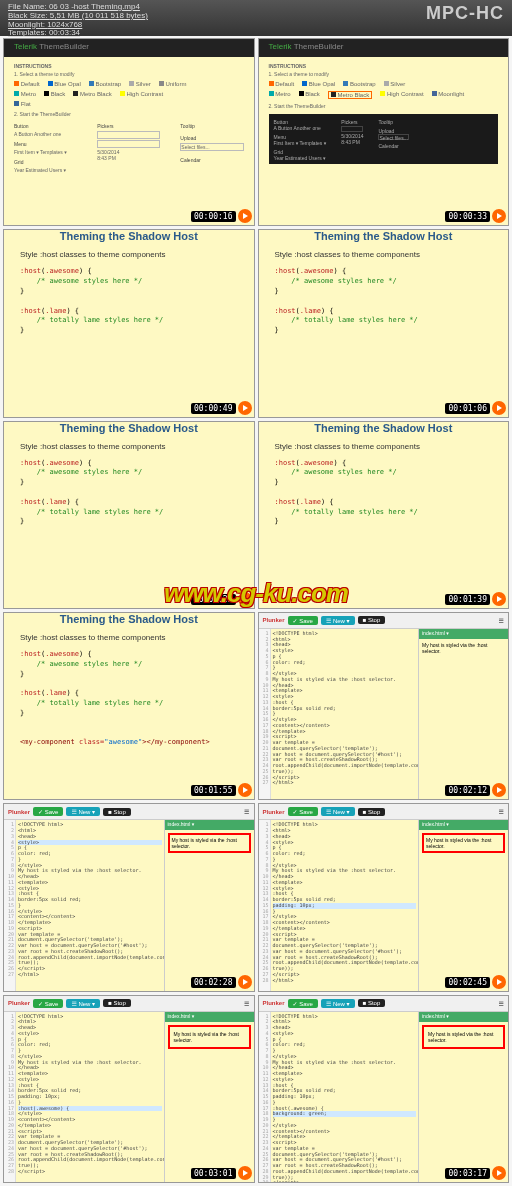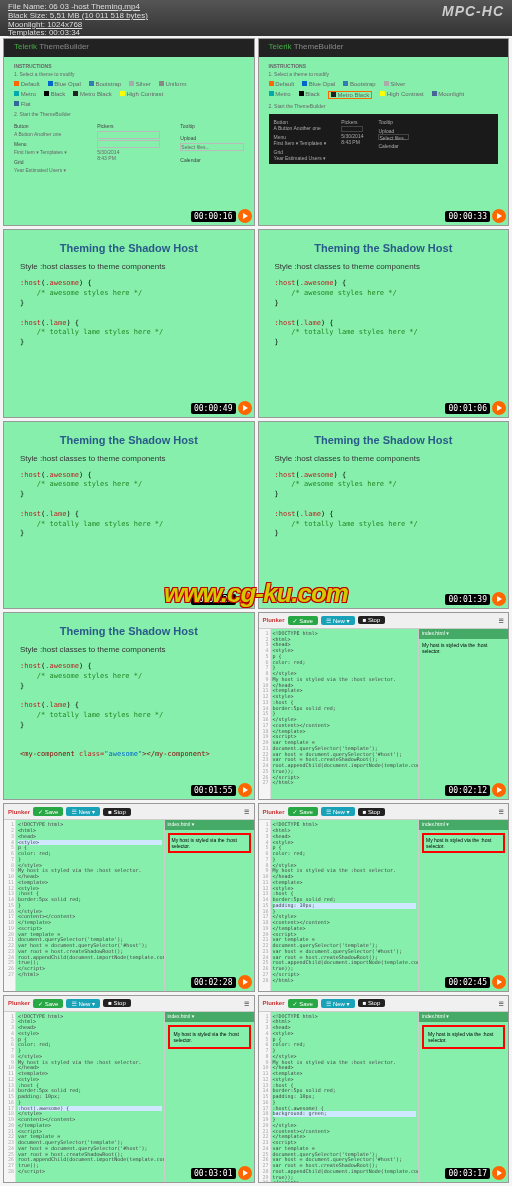--- a/index.html
+++ b/index.html
@@ -6,7 +6,7 @@
 body { width: 512px; height: 1186px; background: #f5f5f5; font-family: Arial, sans-serif; font-size: 9px; position: relative; }
 .header-bar { position: absolute; top: 0; left: 0; right: 0; height: 36px; background: linear-gradient(to bottom, #555, #333); color: #ddd; padding: 3px 8px; display: flex; justify-content: space-between; }
 .file-info { font-size: 8px; line-height: 1.1; text-decoration: underline; }
-.app-name { font-size: 14px; font-weight: bold; letter-spacing: 1px; color: #ccc; font-style: italic; }
+.app-name { font-size: 18px; font-weight: bold; letter-spacing: 1px; color: #ccc; }
 .thumb-grid { position: absolute; top: 38px; left: 3px; right: 3px; bottom: 3px; display: grid; grid-template-columns: 1fr 1fr; grid-template-rows: repeat(6, 1fr); gap: 3px; }
 .thumb { background: #86efac; border: 1px solid #999; position: relative; overflow: hidden; }
 .timestamp-badge { position: absolute; bottom: 3px; right: 18px; background: #000; color: #fff; font-size: 8px; padding: 1px 3px; border-radius: 2px; font-family: monospace; }

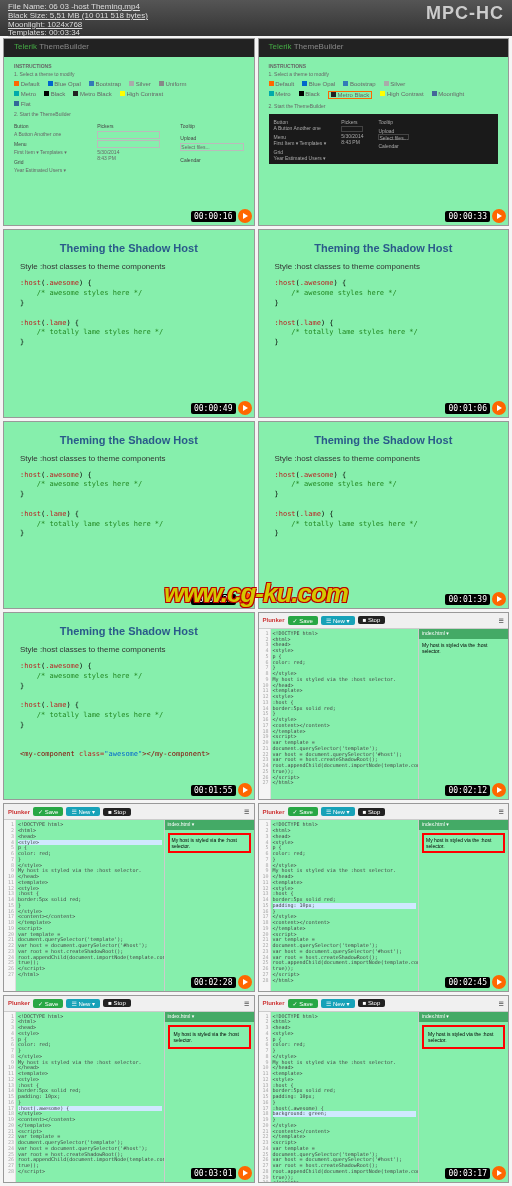--- a/index.html
+++ b/index.html
@@ -8,7 +8,7 @@
 .file-info { font-size: 8px; line-height: 1.1; text-decoration: underline; }
 .app-name { font-size: 18px; font-weight: bold; letter-spacing: 1px; color: #ccc; }
 .thumb-grid { position: absolute; top: 38px; left: 3px; right: 3px; bottom: 3px; display: grid; grid-template-columns: 1fr 1fr; grid-template-rows: repeat(6, 1fr); gap: 3px; }
-.thumb { background: #86efac; border: 1px solid #999; position: relative; overflow: hidden; }
+.thumb { background: #fef9c3; border: 1px solid #999; position: relative; overflow: hidden; }
 .timestamp-badge { position: absolute; bottom: 3px; right: 18px; background: #000; color: #fff; font-size: 8px; padding: 1px 3px; border-radius: 2px; font-family: monospace; }
 .play-btn { position: absolute; bottom: 2px; right: 2px; width: 14px; height: 14px; background: #f60; border-radius: 50%; display: flex; align-items: center; justify-content: center; }
 .play-btn::after { content: ""; border-left: 5px solid #fff; border-top: 3px solid transparent; border-bottom: 3px solid transparent; margin-left: 1px; }

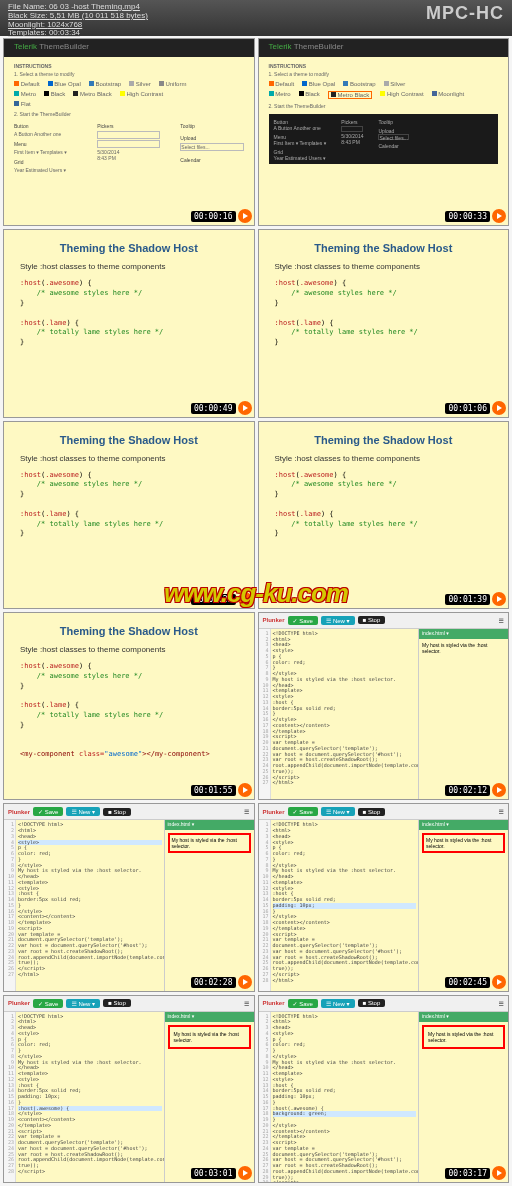--- a/index.html
+++ b/index.html
@@ -17,7 +17,7 @@
 .telerik-dark .telerik-section { background: #1a1a1a; color: #aaa; height: 50px; padding: 5px; margin-top: 5px; font-size: 5px; }
 .color-swatches { display: flex; gap: 8px; margin: 4px 0; flex-wrap: wrap; }
 .swatch { width: 5px; height: 5px; display: inline-block; }
-.slide { padding: 12px 16px; }
+.slide { padding: 0 16px; }
 .slide-title { text-align: center; font-size: 11px; font-weight: bold; color: #2a5a8a; margin-bottom: 8px; }
 .slide-sub { font-size: 8px; color: #333; margin-bottom: 8px; }
 .code-block { font-family: monospace; font-size: 7px; line-height: 1.4; }

